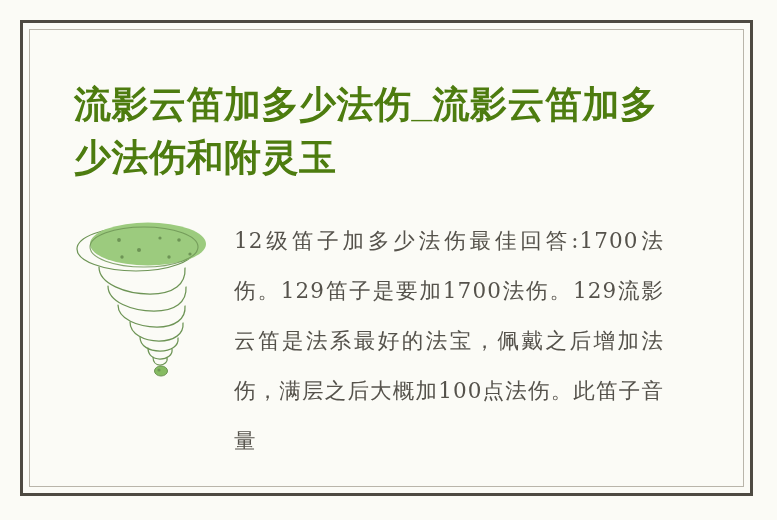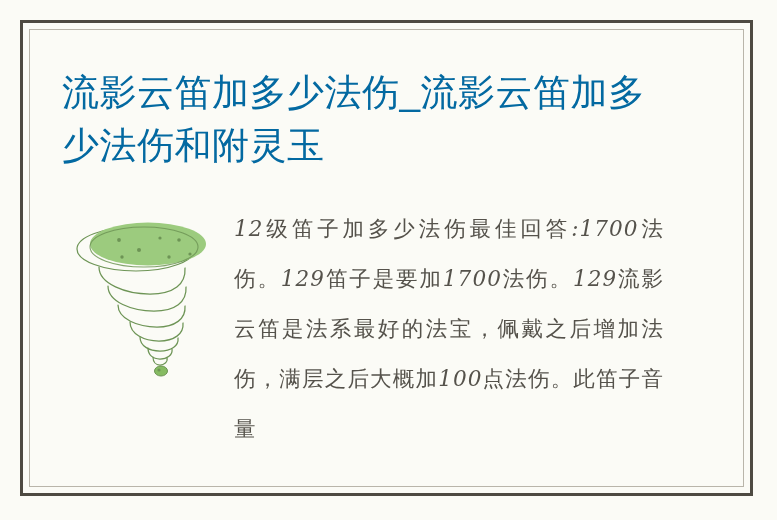--- a/index.html
+++ b/index.html
@@ -58,13 +58,13 @@
     left: 32px;
     top: 36px;
     width: 600px;
-    margin: 0;
+    margin: 12px;
     font-family: "Liberation Sans", "DejaVu Sans", sans-serif;
     font-size: 37px;
-    font-weight: 400;
+    font-weight: 700;
     line-height: 53px;
     letter-spacing: 0.5px;
-    color: #0369a1;
+    color: #4d7c0f;
     white-space: normal;
   }
 

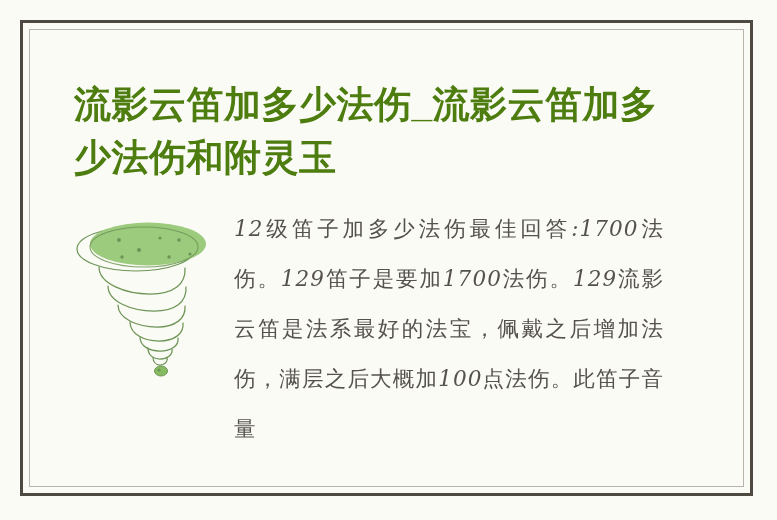--- a/index.html
+++ b/index.html
@@ -93,7 +93,7 @@
   .body-text {
     position: absolute;
     left: 204px;
-    top: 0;
+    top: 12px;
     width: 430px;
     margin: 0;
     font-family: "DejaVu Serif", "Liberation Serif", serif;
@@ -103,7 +103,6 @@
     color: #55524b;
     text-align: justify;
     text-justify: inter-character;
-    font-style: italic;
     font-synthesis: none;
   }
   .body-text::after {

